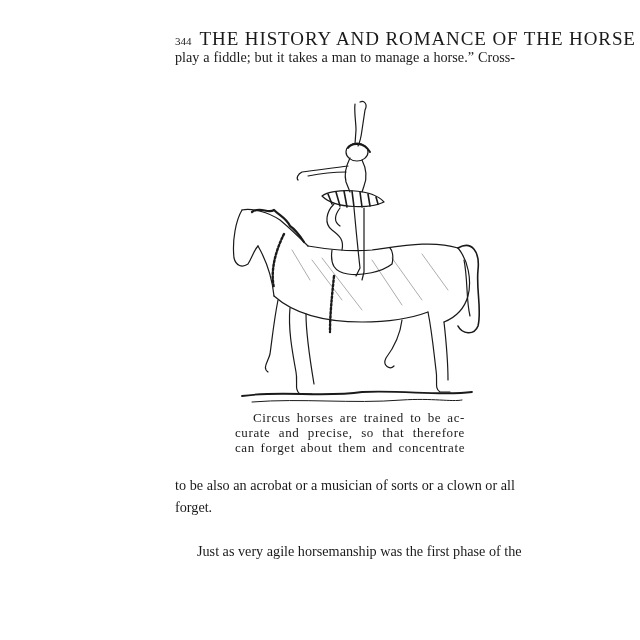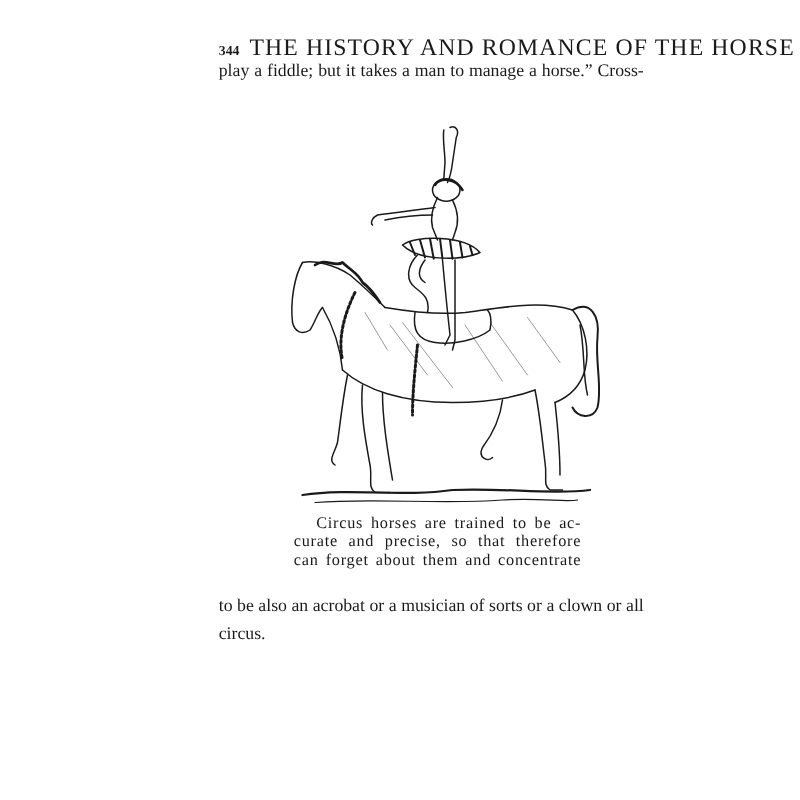--- a/index.html
+++ b/index.html
@@ -7,7 +7,7 @@
          font-family:"Liberation Serif","DejaVu Serif",serif; color:#1a1a1a; }
   .page { position:absolute; left:0; top:0; width:640px; height:640px; }
   .header { position:absolute; left:175px; top:28px; width:340px; white-space:nowrap; }
-  .pagenum { font-size:11px; letter-spacing:0px; vertical-align:baseline; margin-right:4px;font-weight:bold; }
+  .pagenum { font-size:11px; letter-spacing:0px; vertical-align:baseline; margin-right:4px; }
   .running { font-size:19px; letter-spacing:0.9px; }
   .para { position:absolute; left:175px; width:340px; font-size:14.2px; line-height:22px; }
   .para .line { display:block; white-space:nowrap; text-align:justify; text-align-last:justify; }

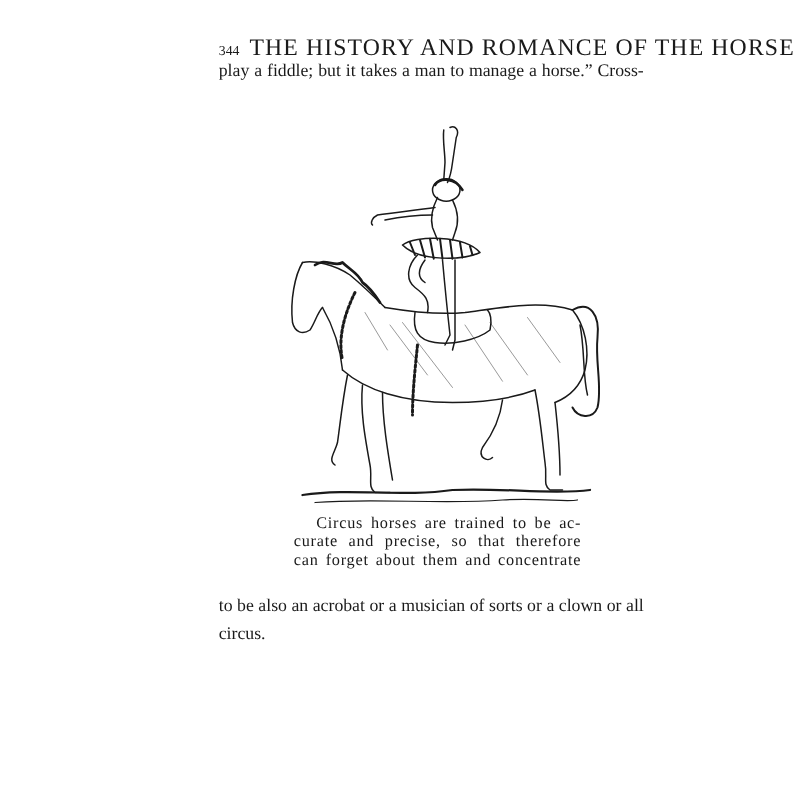--- a/index.html
+++ b/index.html
@@ -108,7 +108,7 @@
 
   <div class="para p2">
     <span class="line">to be also an acrobat or a musician of sorts or a clown or all</span>
-    <span class="line last">circus.</span>
+    <span class="line last">forget.</span>
   </div>
 
 

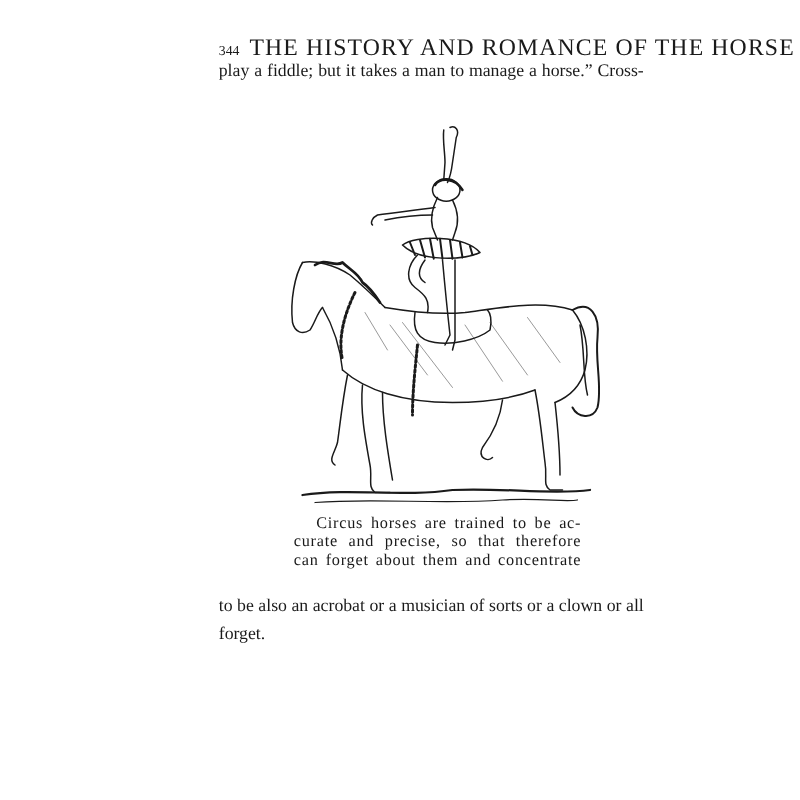--- a/index.html
+++ b/index.html
@@ -111,6 +111,9 @@
     <span class="line last">forget.</span>
   </div>
 
+  <div class="para p3" style="top:540px;">
+    <span class="line indent">Just as very agile horsemanship was the first phase of the</span>
+  </div>
 
 </div>
 

